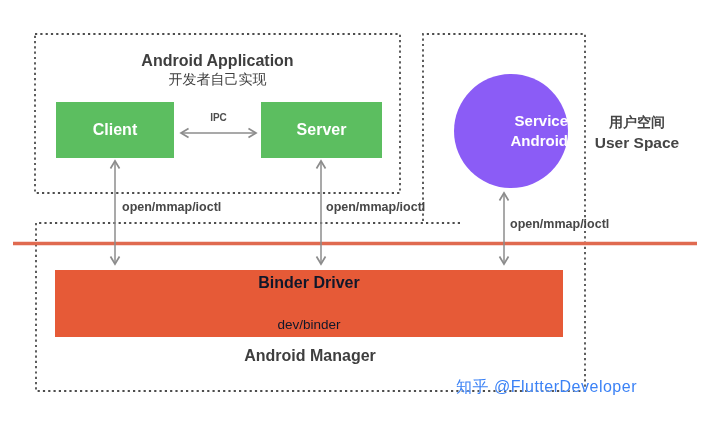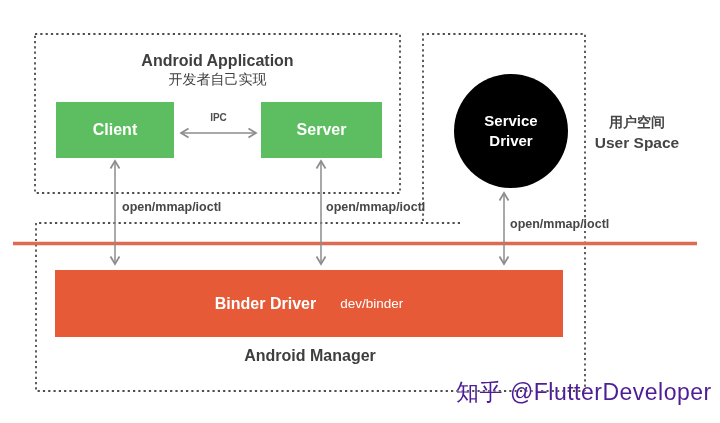--- a/index.html
+++ b/index.html
@@ -19,8 +19,8 @@
     display:flex;align-items:center;justify-content:center;
   }
   .blue-circle{
-    background:#000000;color:#ffffff;font-weight:bold;font-size:15px;
-    border-radius:50%;display:flex;flex-direction:column;align-items:center;justify-content:center;
+    background:#8b5cf6;color:#ffffff;font-weight:bold;font-size:15px;
+    border-radius:50%;display:flex;flex-direction:column;align-items:flex-end;justify-content:center;
     line-height:1.35;text-align:center;
   }
   .orange-box{

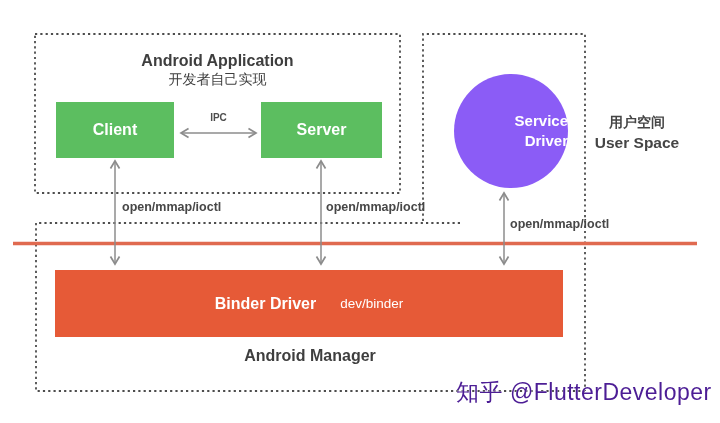--- a/index.html
+++ b/index.html
@@ -80,7 +80,7 @@
 
 <div class="abs blue-circle" style="left:454px;top:74px;width:114px;height:114px;">
   <span>Service</span>
-  <span>Driver</span>
+  <span>Android</span>
 </div>
 
 <div class="abs syscall" style="left:122px;top:200px;">open/mmap/ioctl</div>

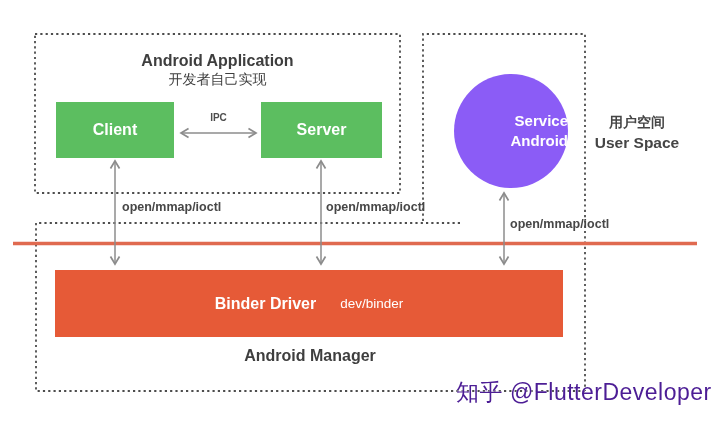--- a/index.html
+++ b/index.html
@@ -24,8 +24,8 @@
     line-height:1.35;text-align:center;
   }
   .orange-box{
-    background:#E65A37;color:#ffffff;text-align:center;
-    display:flex;align-items:center;justify-content:center;gap:24px;
+    background:#E65A37;color:#0f172a;text-align:center;
+    display:flex;flex-direction:column;align-items:center;justify-content:center;gap:24px;
   }
   .orange-box .t{font-weight:bold;font-size:16px;line-height:1.2;}
   .orange-box .s{font-size:13.5px;line-height:1.3;}

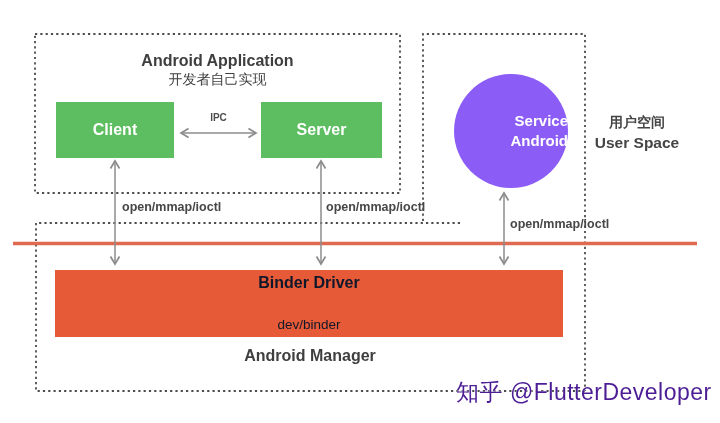--- a/index.html
+++ b/index.html
@@ -38,7 +38,7 @@
   .space-label .en{font-size:15.5px;font-weight:bold;}
 
   .watermark{
-    color:#4c1d95;font-size:23px;white-space:nowrap;letter-spacing:0.5px;
+    color:#3b82f6;font-size:16px;white-space:nowrap;letter-spacing:0.5px;
     text-shadow:0 0 1px #ffffff;
   }
 </style>

